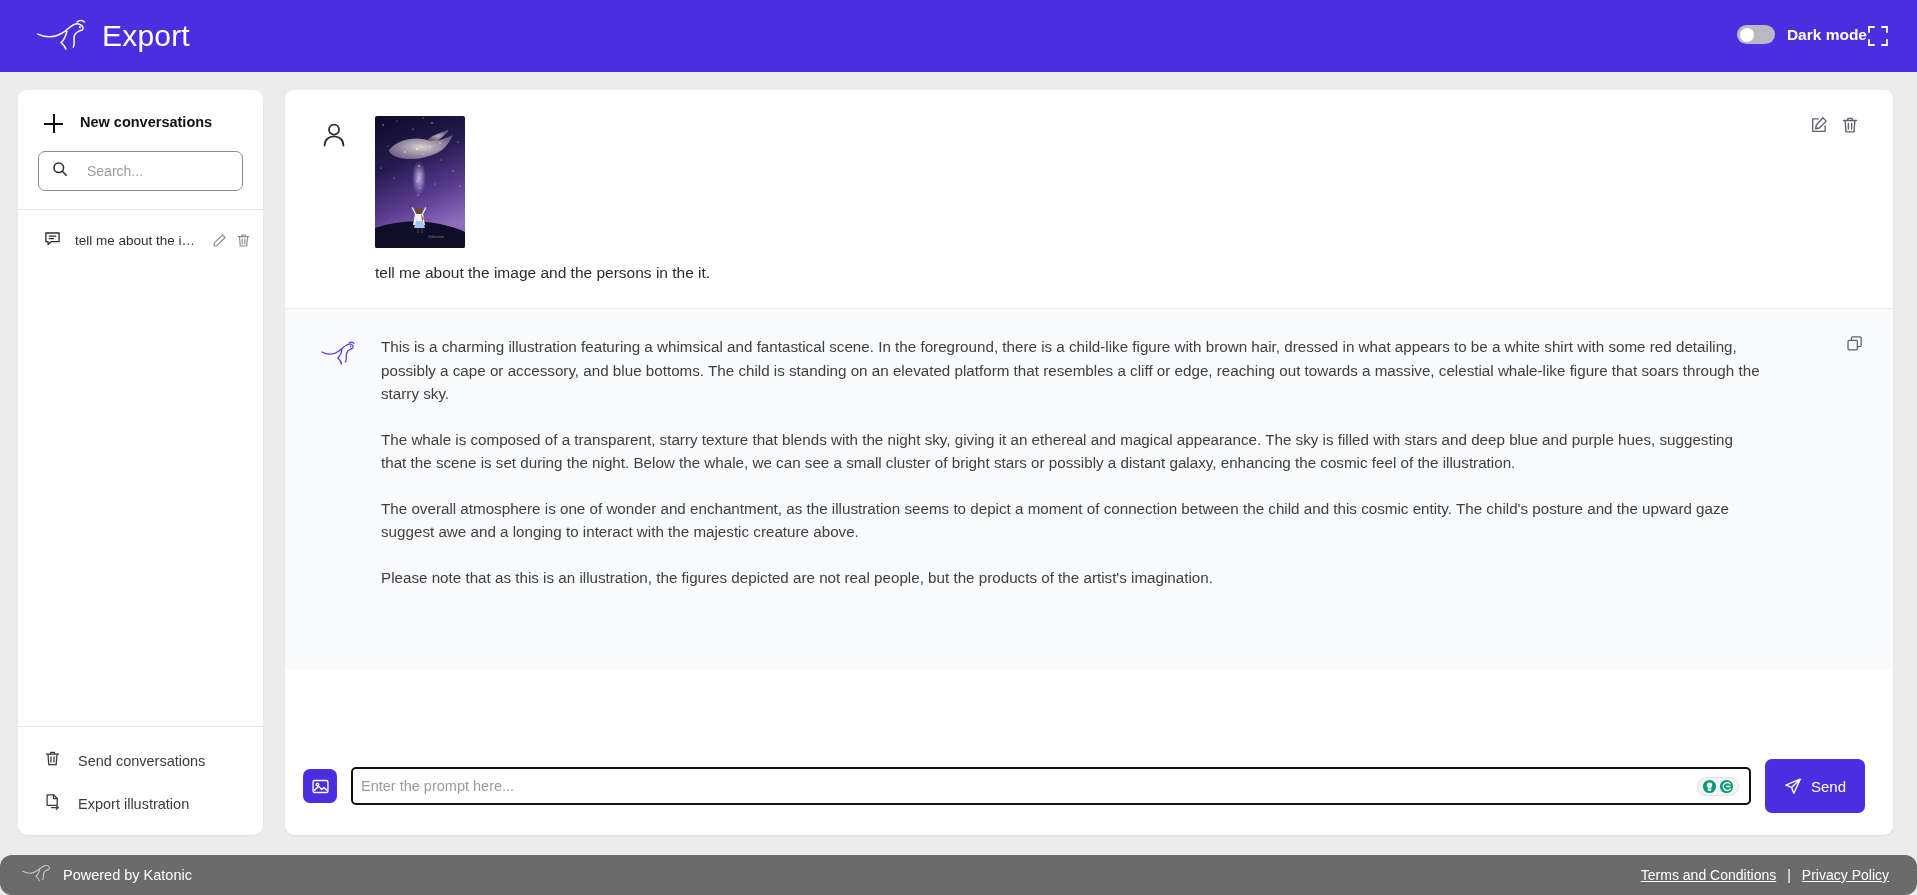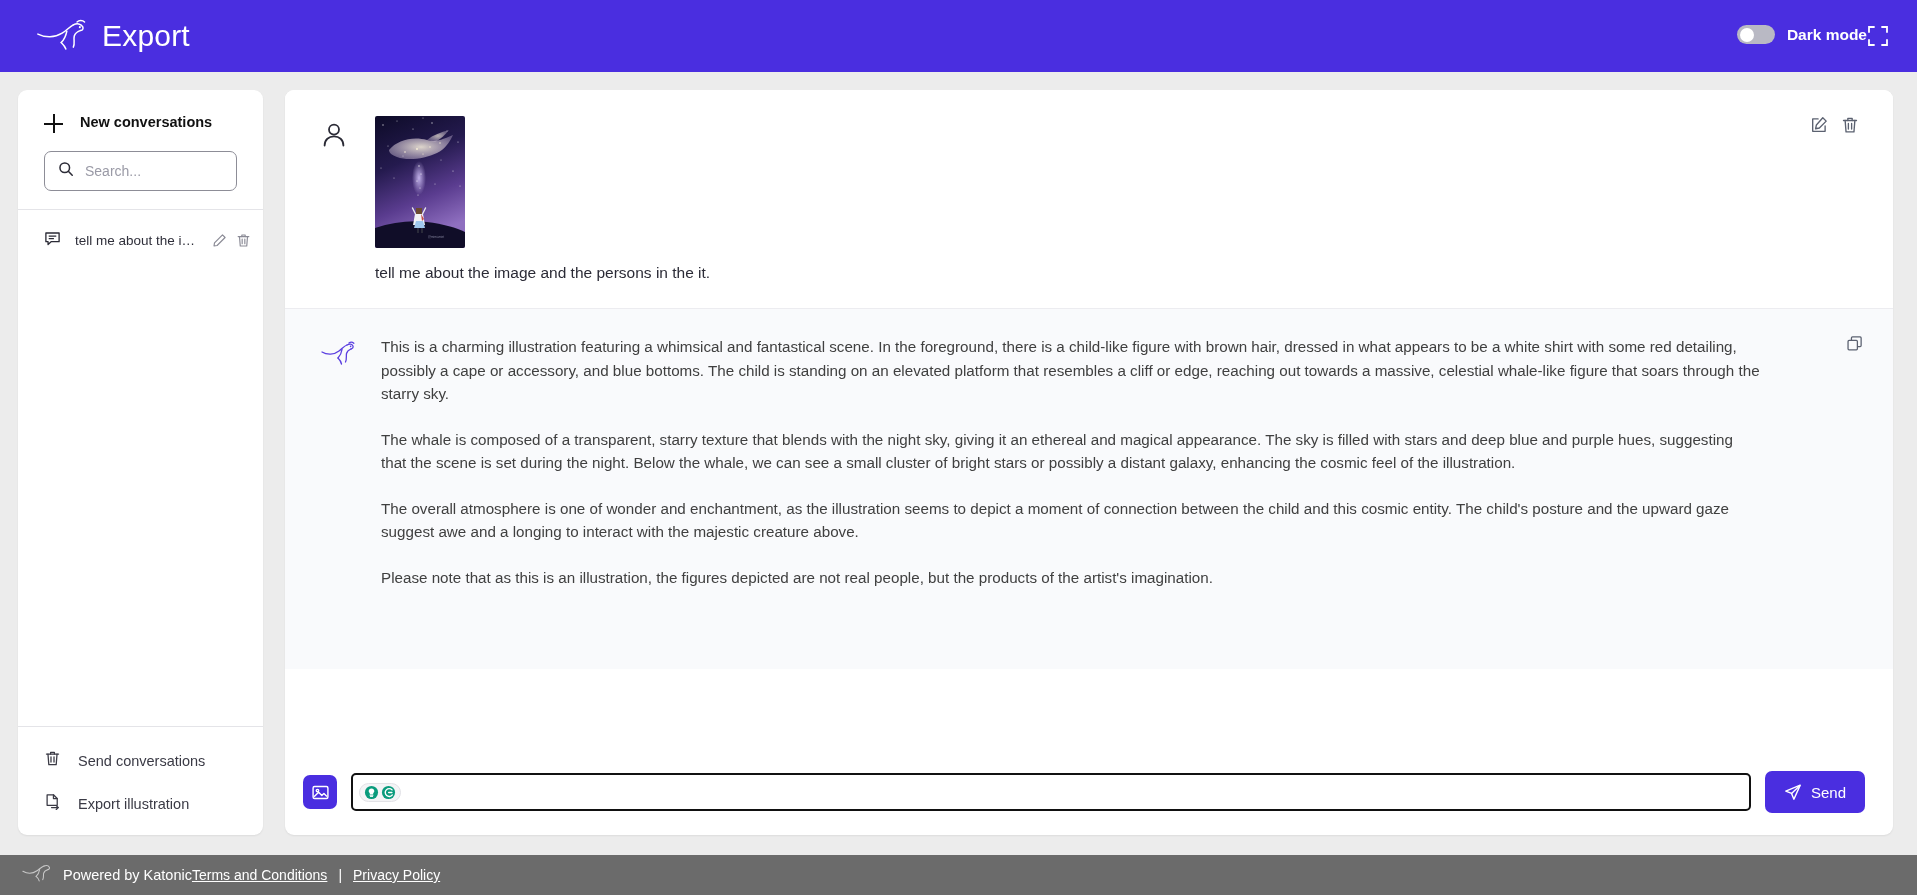--- a/index.html
+++ b/index.html
@@ -62,8 +62,8 @@
   .new-conv-label { font-size: 14.5px; font-weight: bold; color: #111; }
 
   .search-box {
-    margin: 0 26px; height: 40px; border: 1px solid #8d8d97; border-radius: 7px;
-    display: flex; align-items: center; gap: 11px; padding: 0 13px;
+    margin: 0 20px; height: 40px; border: 1px solid #8d8d97; border-radius: 7px;
+    display: flex; align-items: center; gap: 19px; padding: 0 13px;
     background: #fff;
   }
   .search-input {

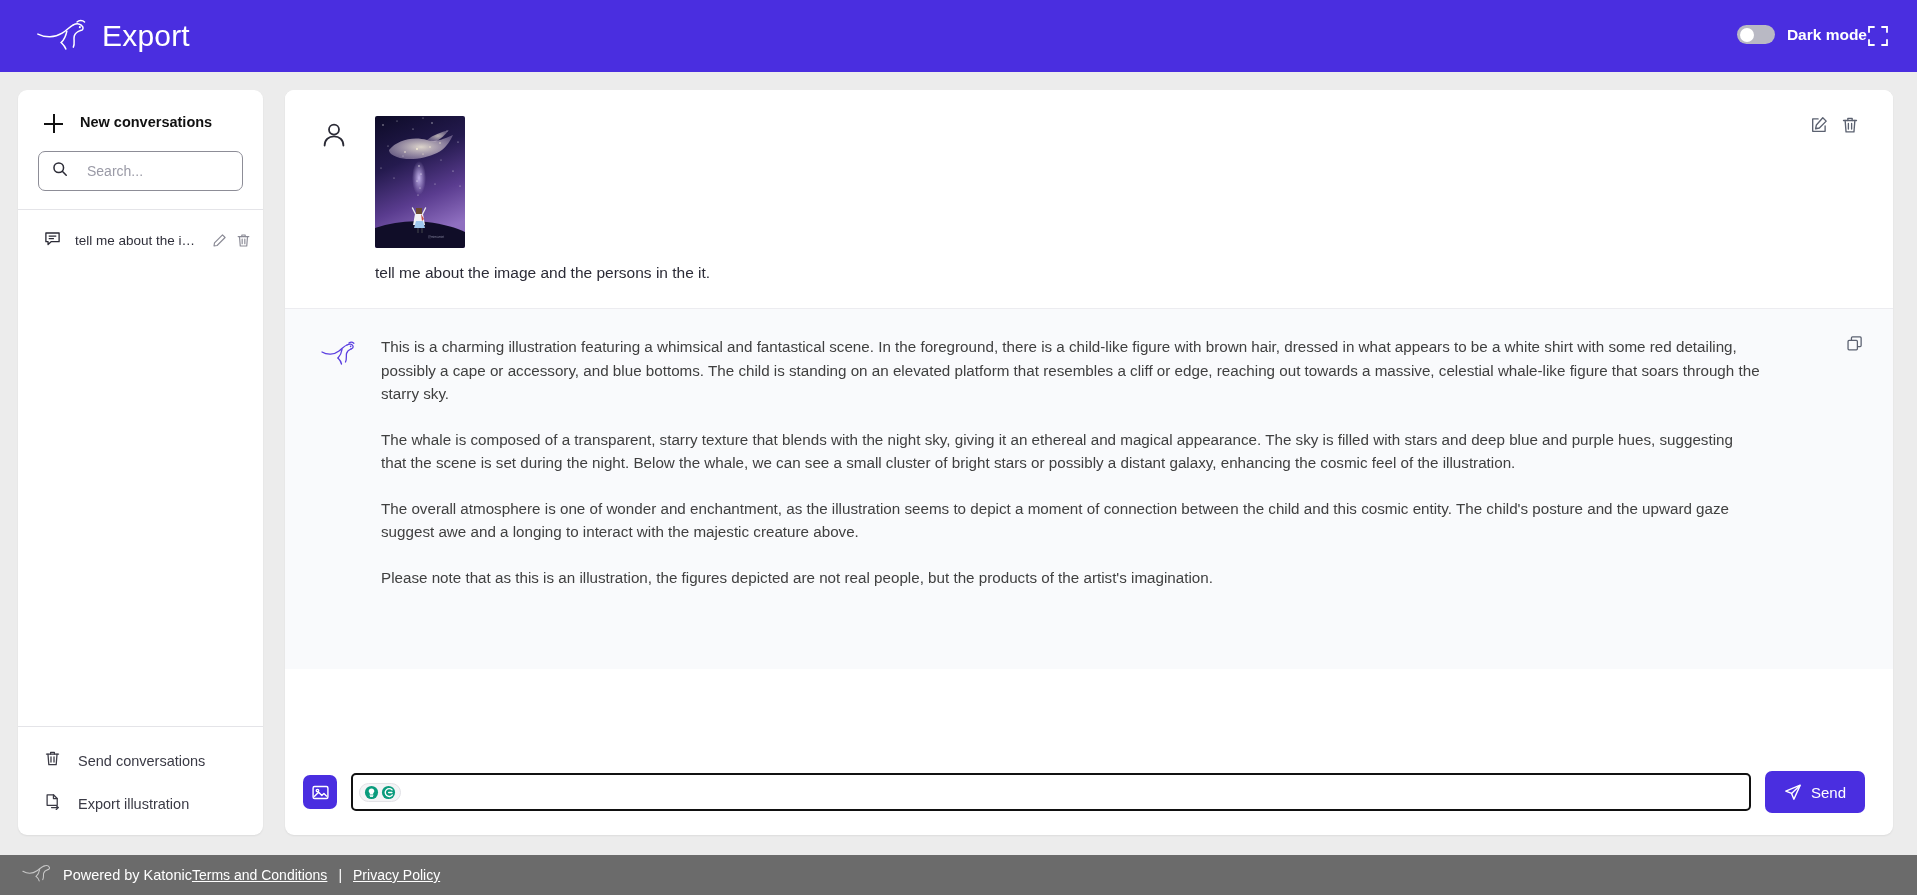--- a/index.html
+++ b/index.html
@@ -408,6 +408,7 @@
           </svg>
         </span>
         <div class="prompt-wrap">
+          <input class="prompt-input" type="text" placeholder="Enter the prompt here..." style="">
           <span class="gm-badges">
             <svg viewBox="0 0 16 16" width="15" height="15">
               <circle cx="8" cy="8" r="7" fill="#0a9b7c"></circle>

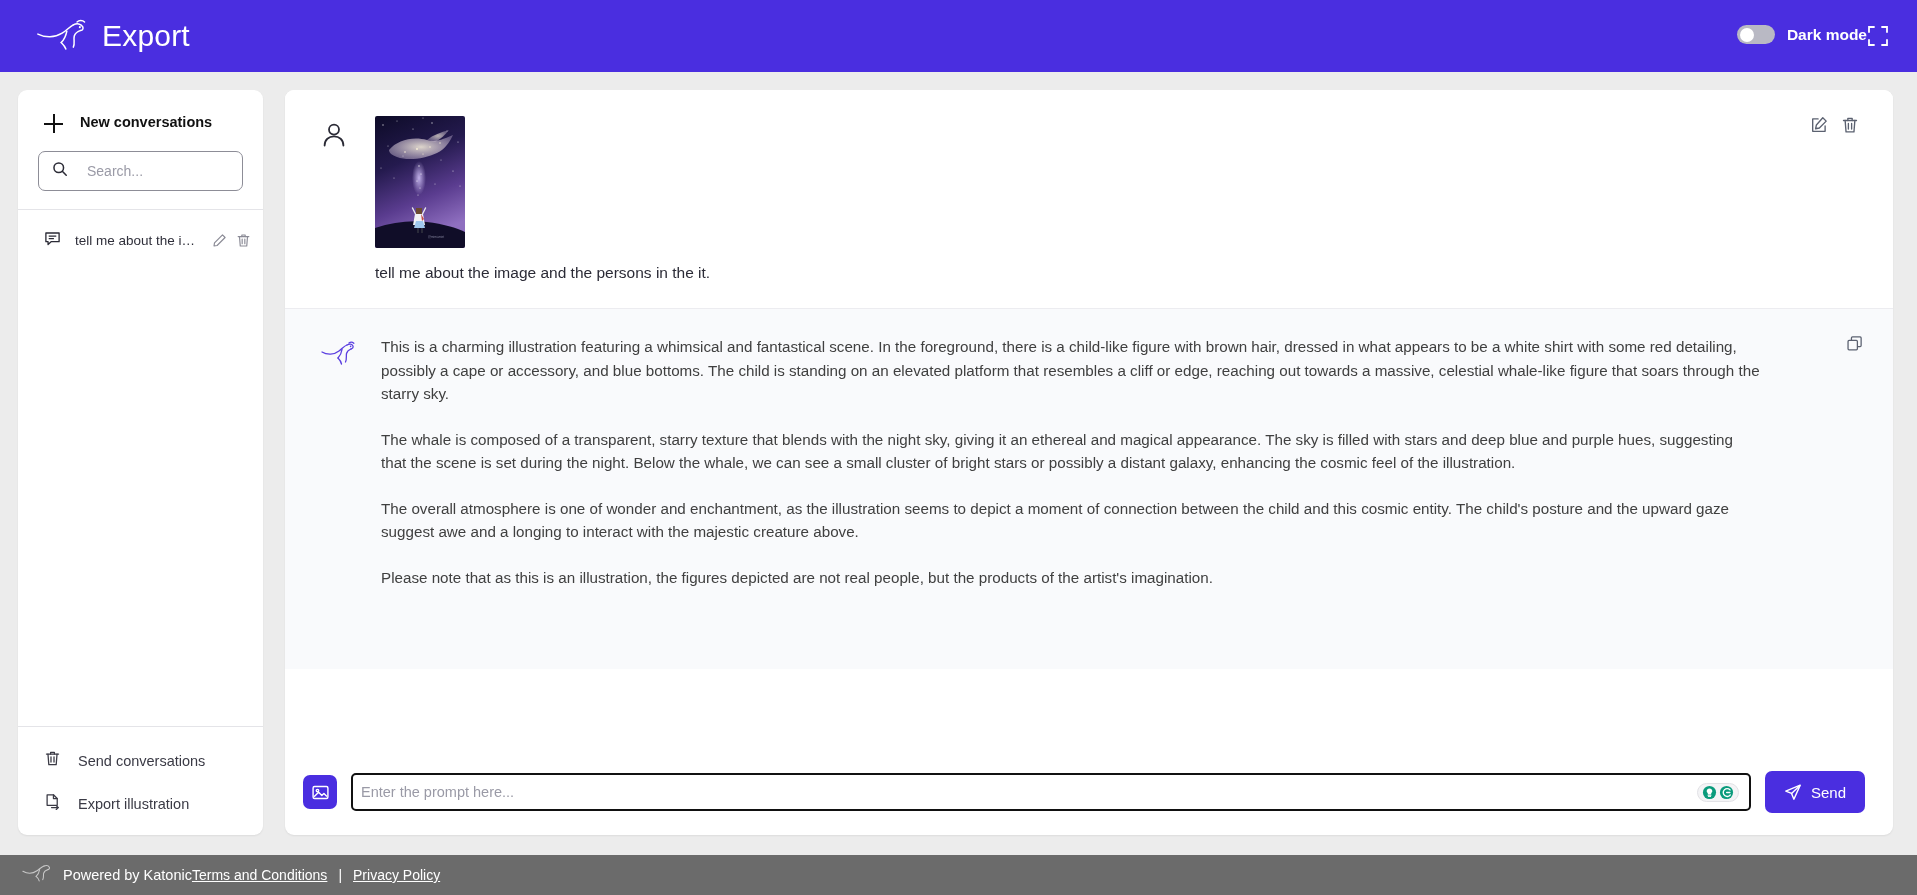--- a/index.html
+++ b/index.html
@@ -157,7 +157,7 @@
     padding: 1px 4px; margin-right: 2px;
   }
   .send-btn {
-    flex: 0 0 auto; height: 42px; padding: 0 19px; border-radius: 7px;
+    flex: 0 0 auto; height: 54px; padding: 0 19px; border-radius: 7px;
     background: #4a2ee0; color: #fff; border: 0; cursor: pointer;
     display: flex; align-items: center; gap: 9px; font-size: 15px;
     font-family: "Liberation Sans", sans-serif;

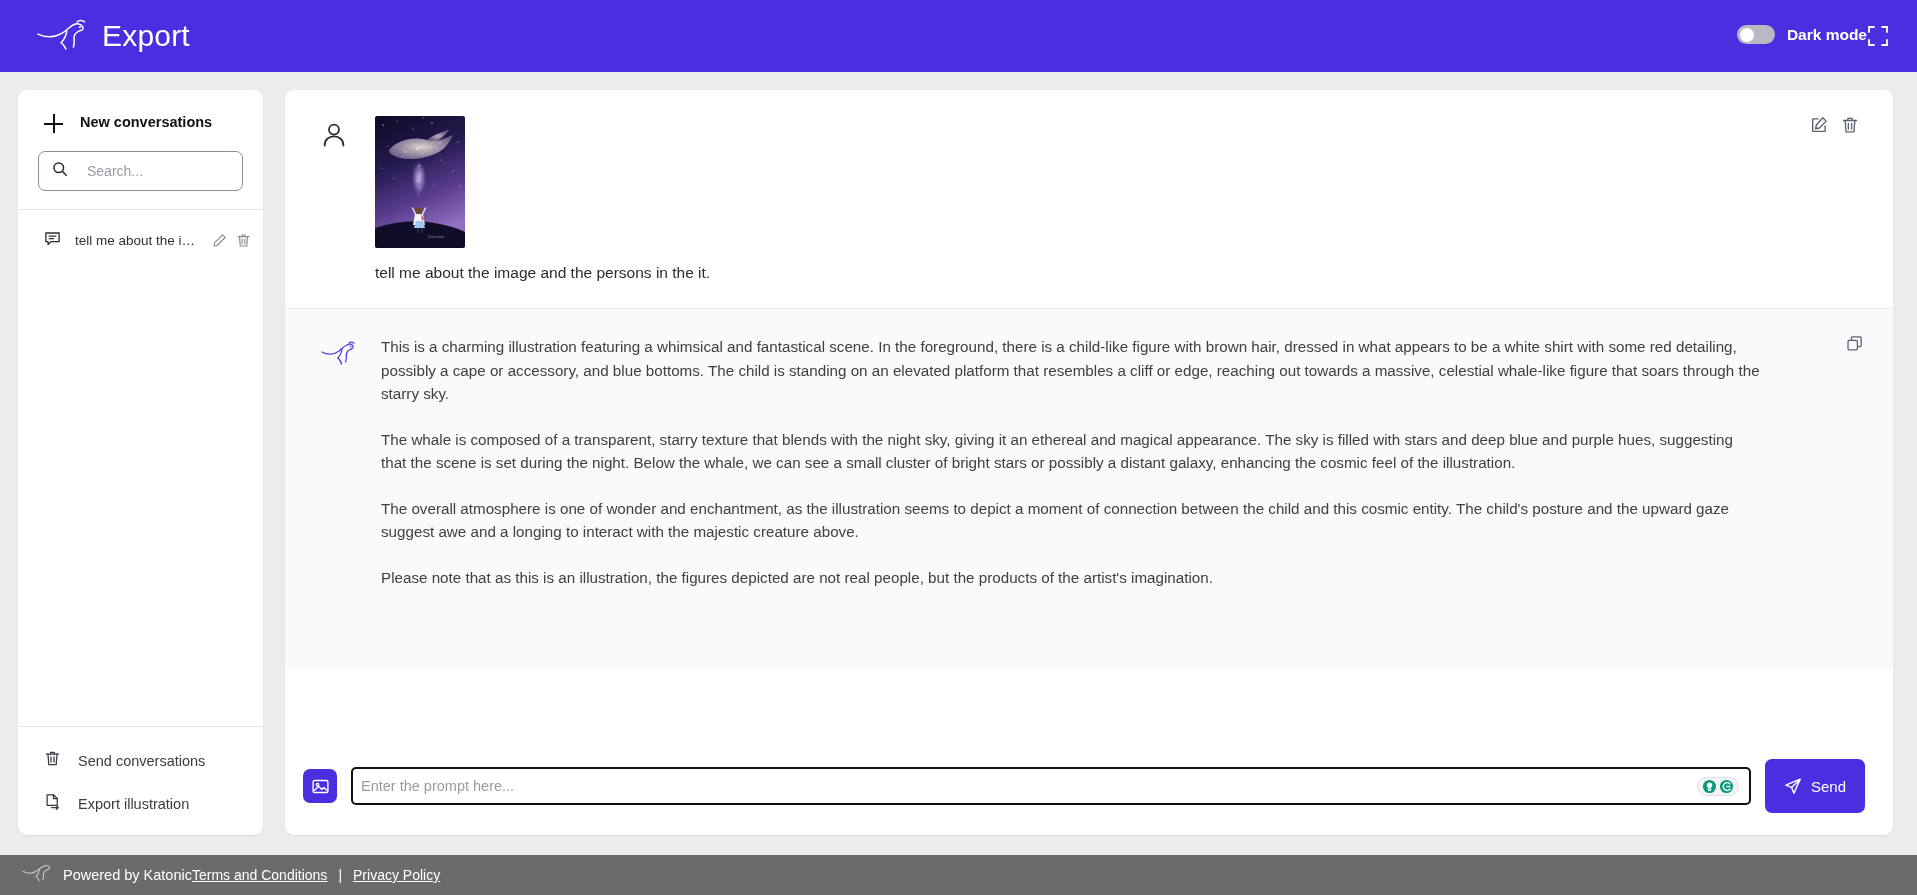--- a/index.html
+++ b/index.html
@@ -166,8 +166,9 @@
   
   .footer {
     height: 40px; flex: 0 0 40px; background: #6b6b6b;
-    display: flex; align-items: center; justify-content: flex-start;
+    display: flex; align-items: center; justify-content: space-between;
     padding: 0 28px 0 22px;
+    border-radius: 12px;
   }
   .footer-left { display: flex; align-items: center; gap: 11px; }
   .footer-text { color: #fff; font-size: 14.5px; }

